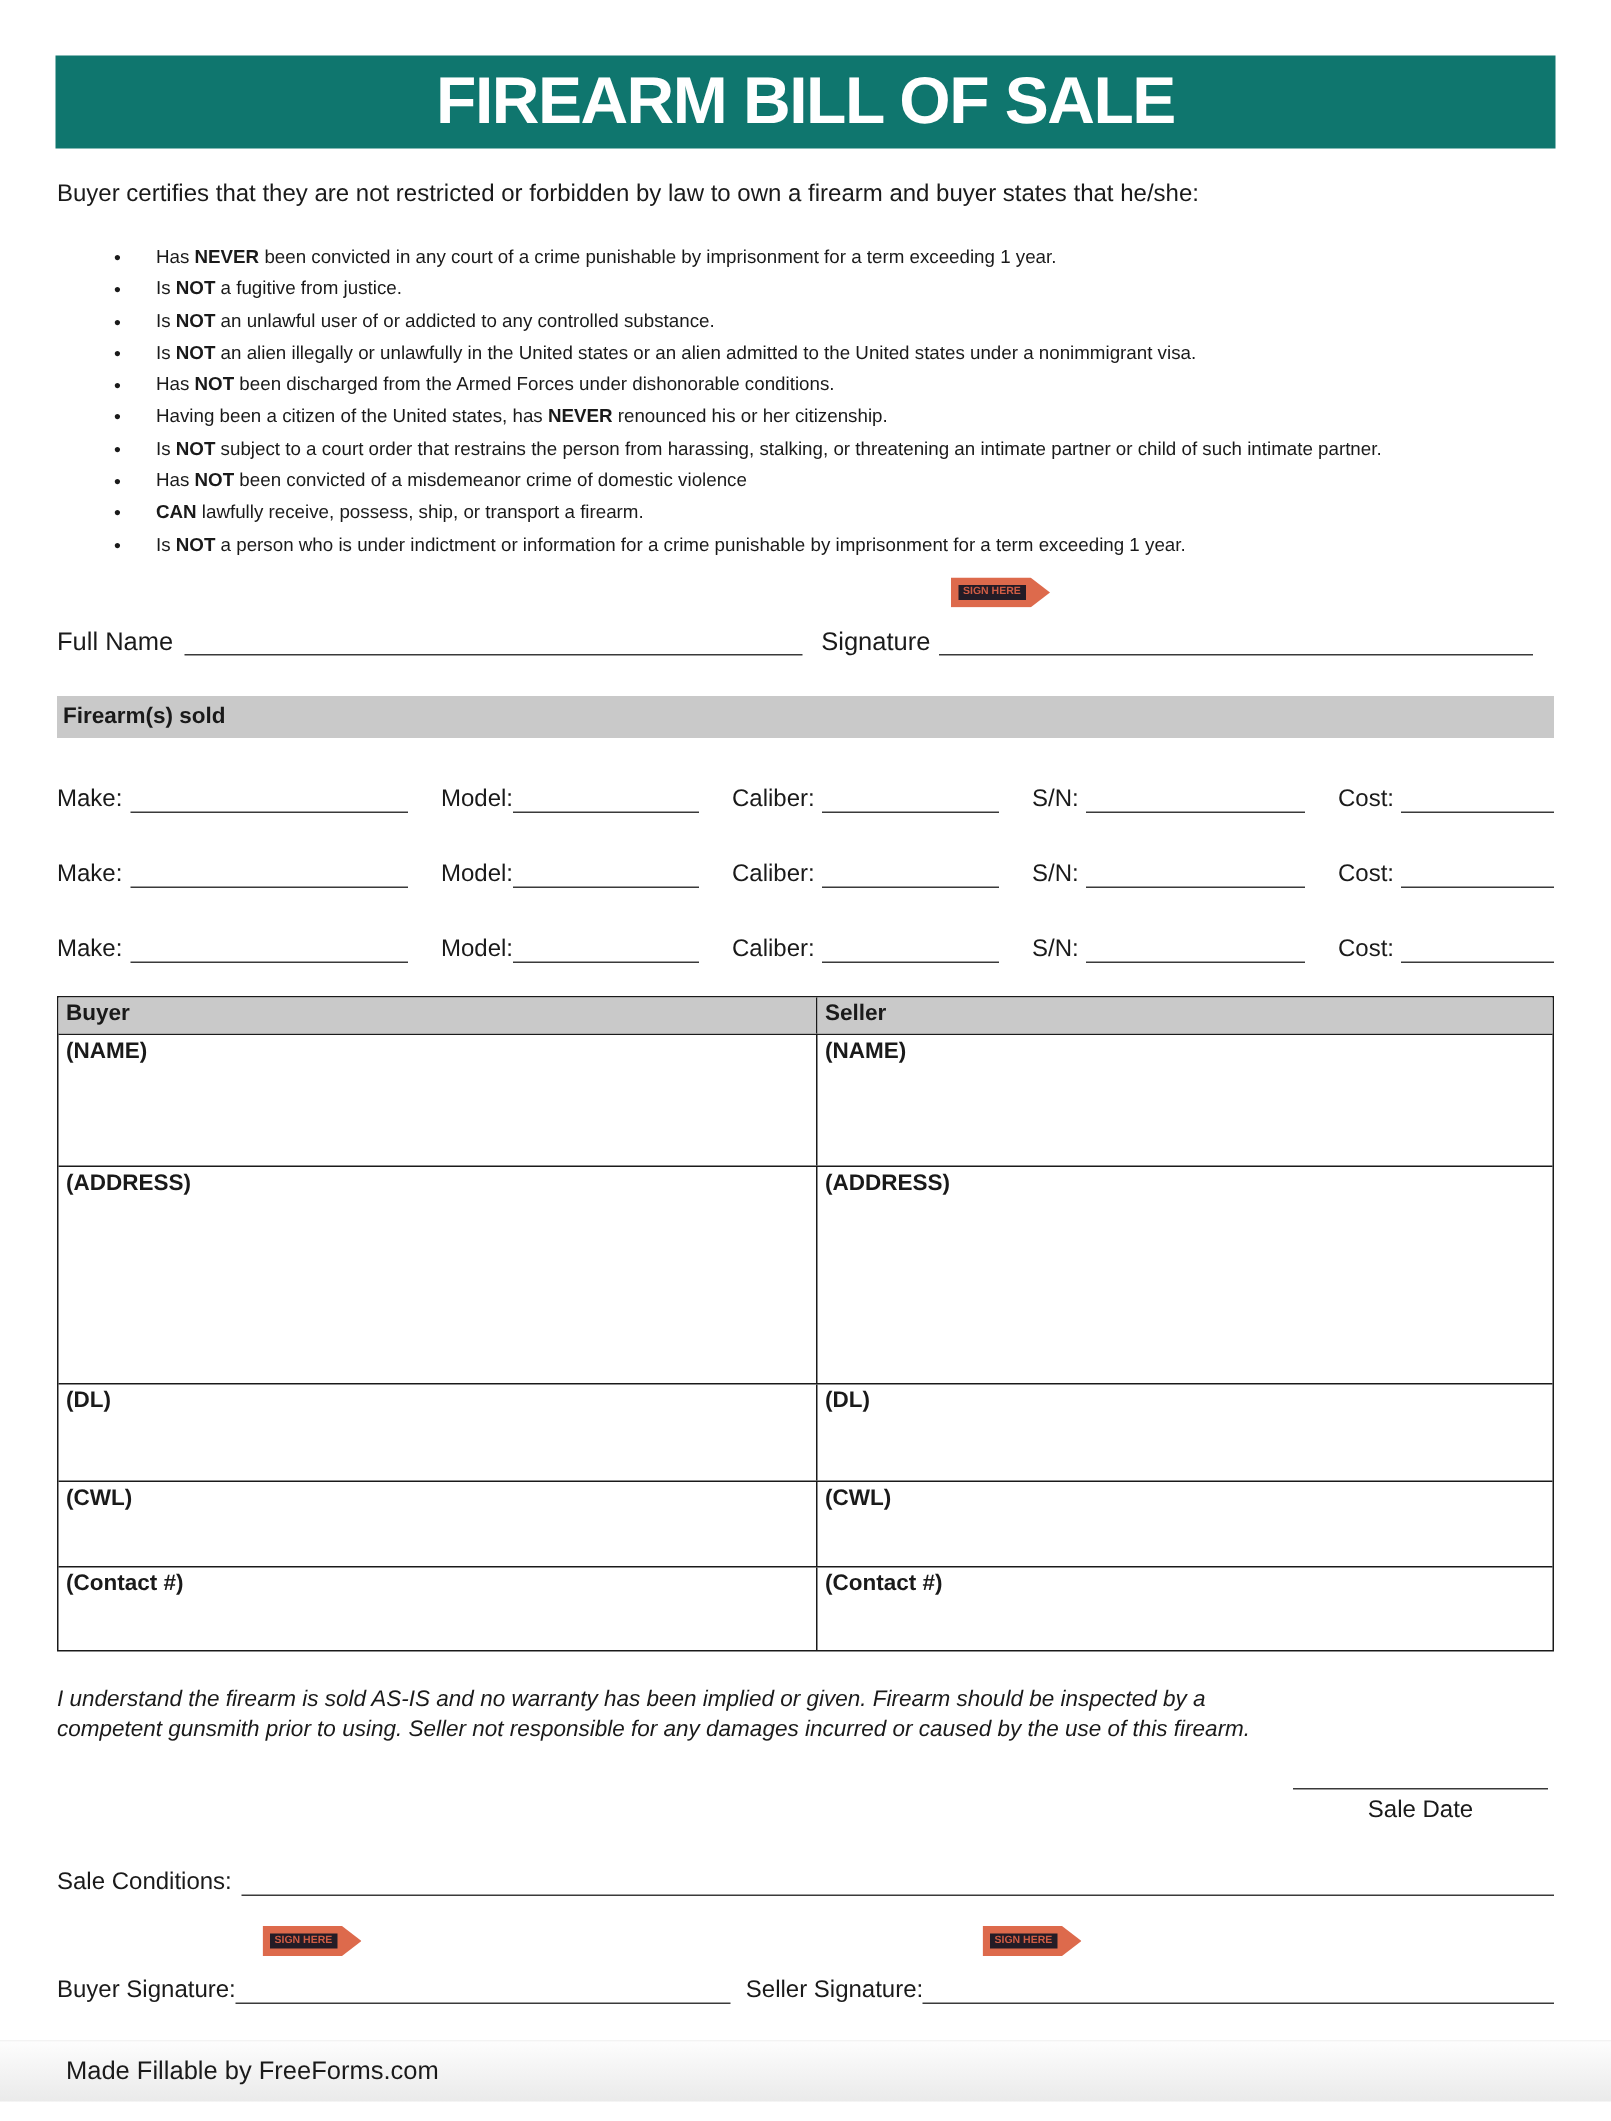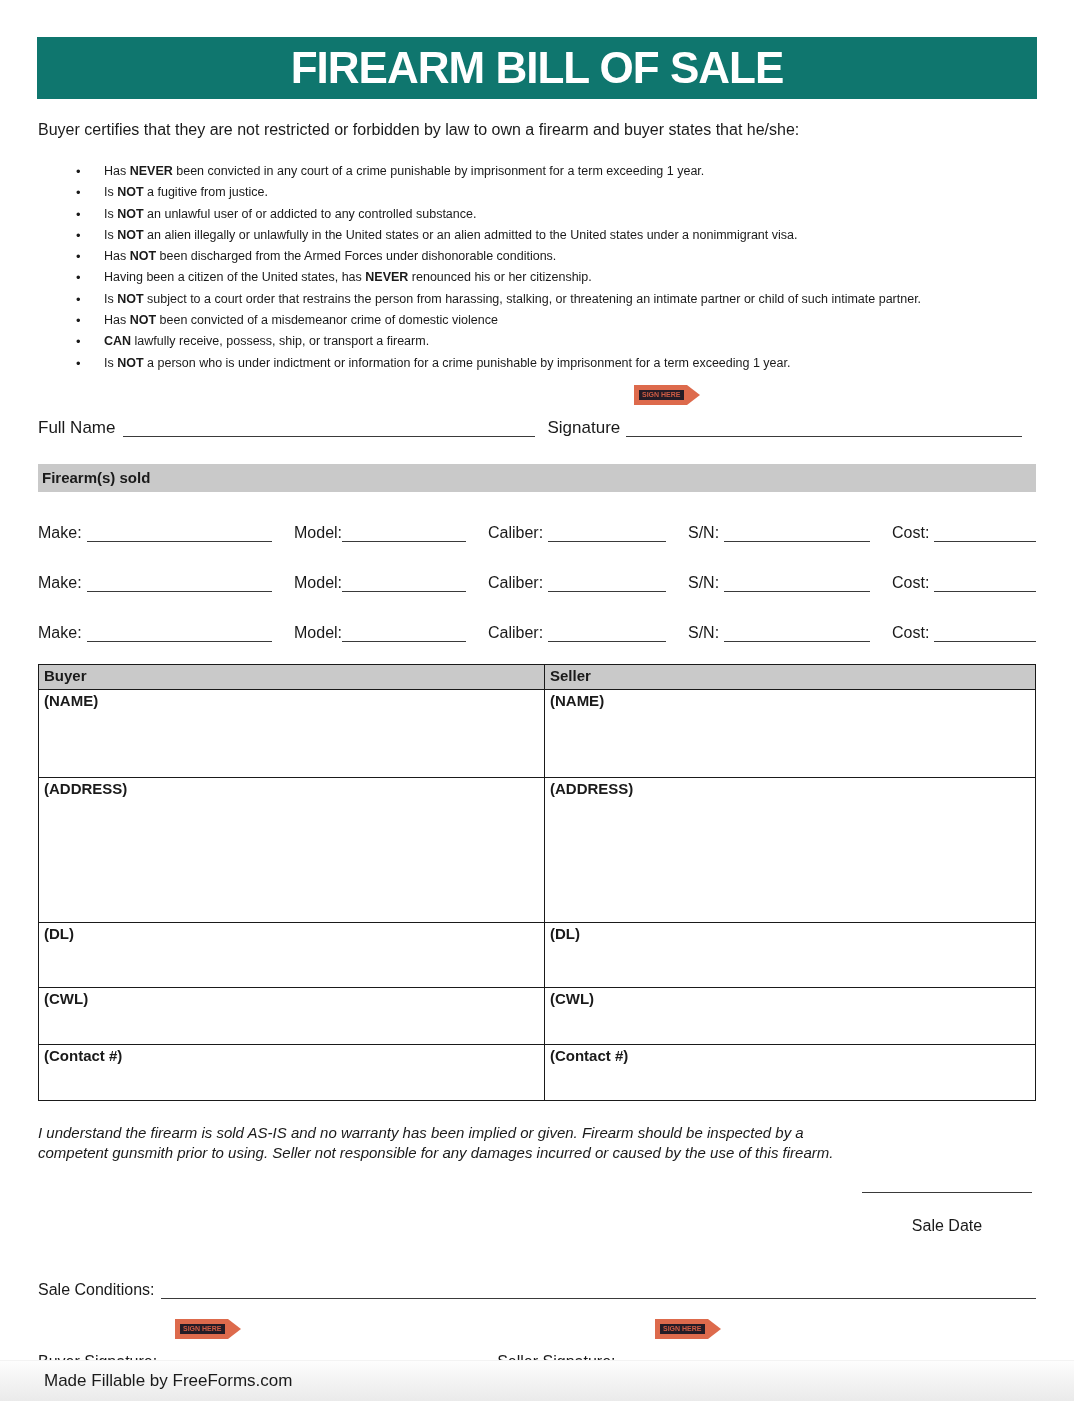--- a/index.html
+++ b/index.html
@@ -57,7 +57,7 @@
 
   .sale-date-block { margin-top:14px; margin-left:auto; margin-right:4px; width:170px; text-align:center; }
   .sale-date-line { width:170px; height:16px; }
-  .sale-date-label { margin-top:20px; font-size:16px; }
+  .sale-date-label { margin-top:0; font-size:16px; }
 
   .conditions-row { display:flex; align-items:flex-end; height:24px; margin-top:40px; }
   .conditions-row .lbl { font-size:16px; white-space:nowrap; }

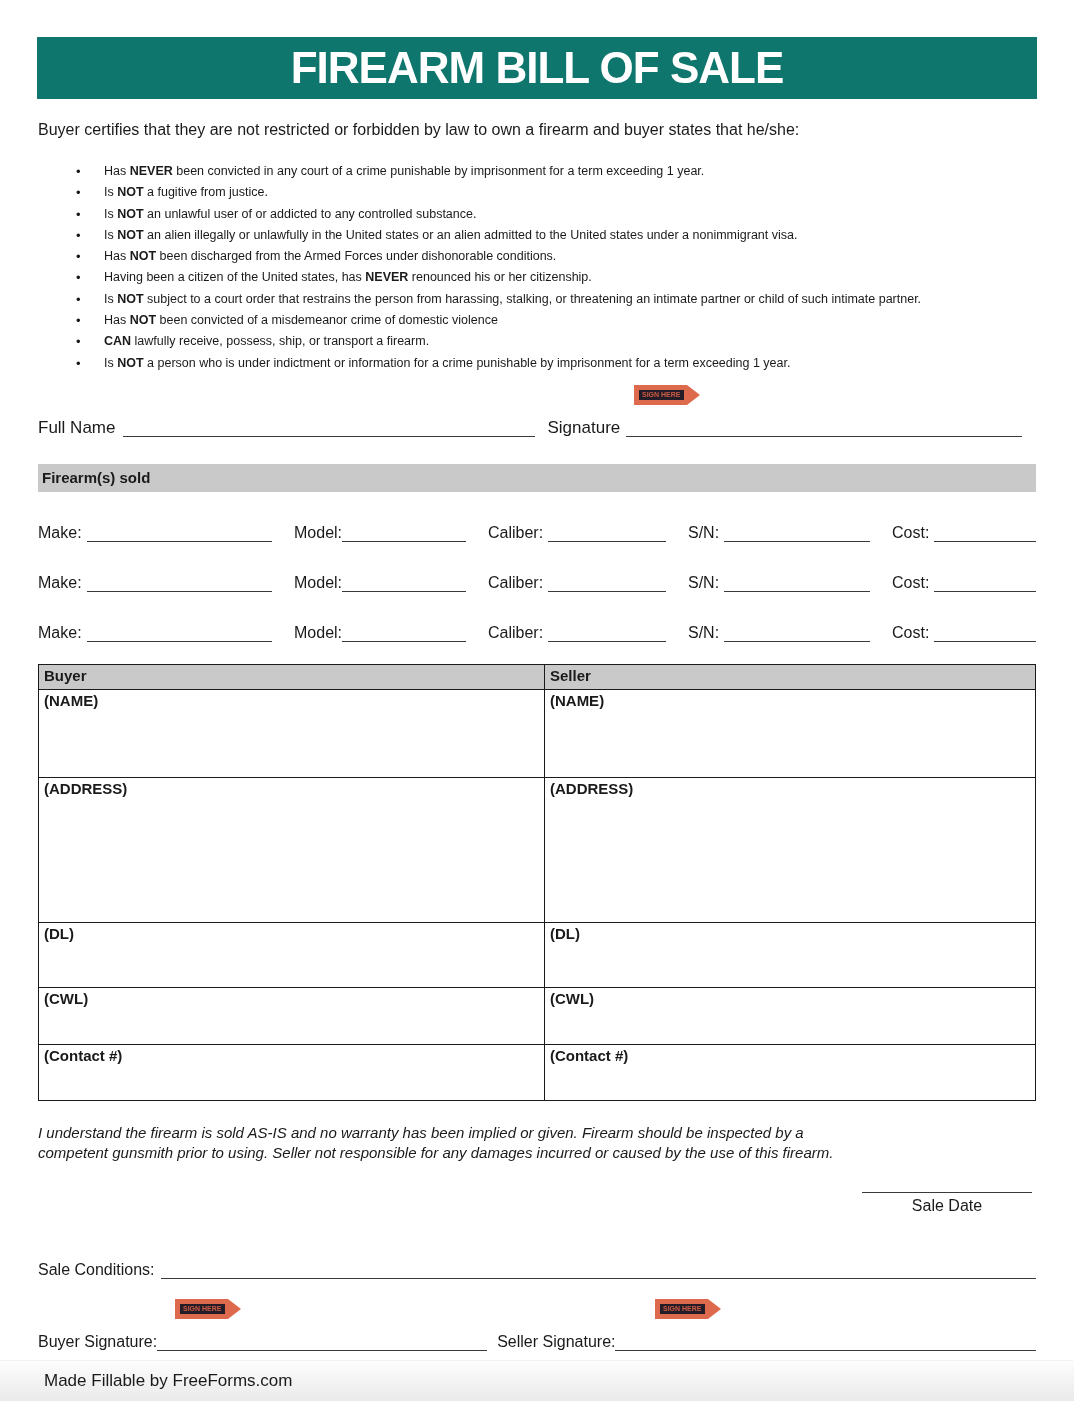--- a/index.html
+++ b/index.html
@@ -59,7 +59,7 @@
   .sale-date-line { width:170px; height:16px; }
   .sale-date-label { margin-top:0; font-size:16px; }
 
-  .conditions-row { display:flex; align-items:flex-end; height:24px; margin-top:40px; }
+  .conditions-row { display:flex; align-items:flex-end; height:24px; margin-top:24px; }
   .conditions-row .lbl { font-size:16px; white-space:nowrap; }
   .conditions-line { flex:1; margin-left:6px; }
 

